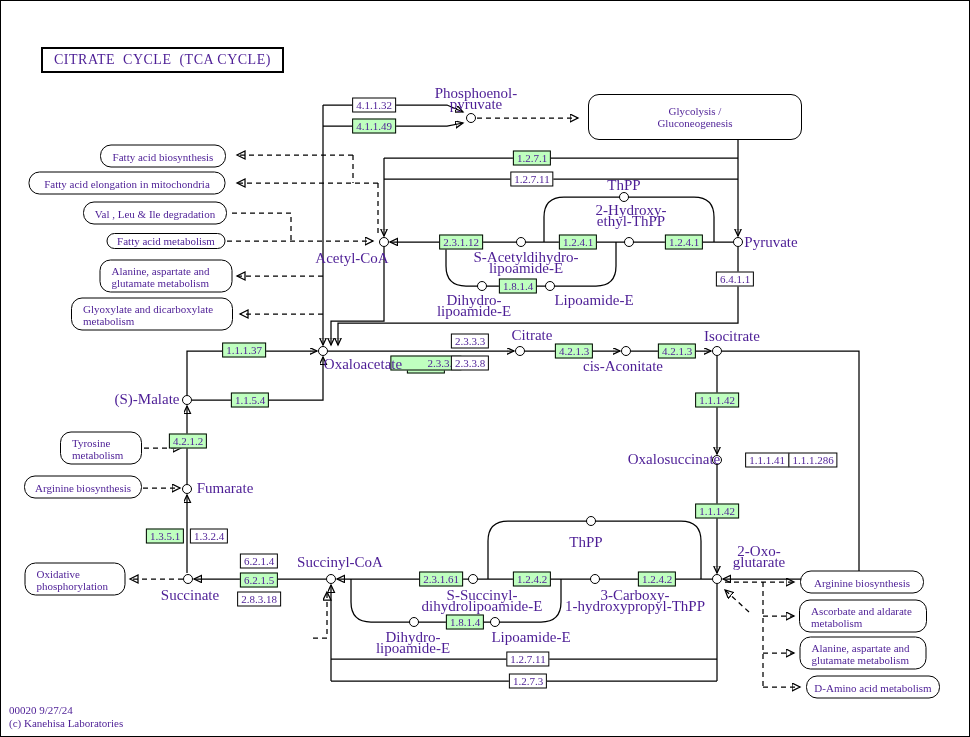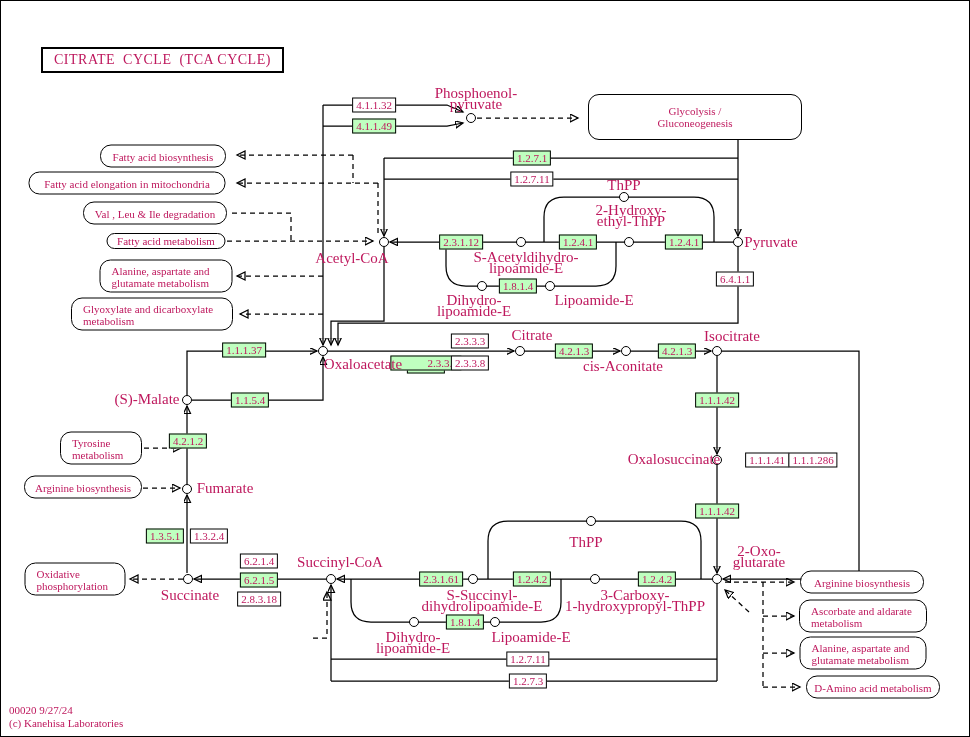--- a/index.html
+++ b/index.html
@@ -6,7 +6,7 @@
   #stage {
     position:relative; width:970px; height:737px; box-sizing:border-box;
     background:#fff; border:1px solid #000; overflow:hidden;
-    font-family:"Liberation Serif", serif; color:#be185d;
+    font-family:"Liberation Serif", serif; color:#4c1d95;
   }
   #stage svg.lines { position:absolute; left:0; top:0; width:970px; height:737px; }
   svg.lines path { fill:none; stroke:#000; stroke-width:1.25px; }

